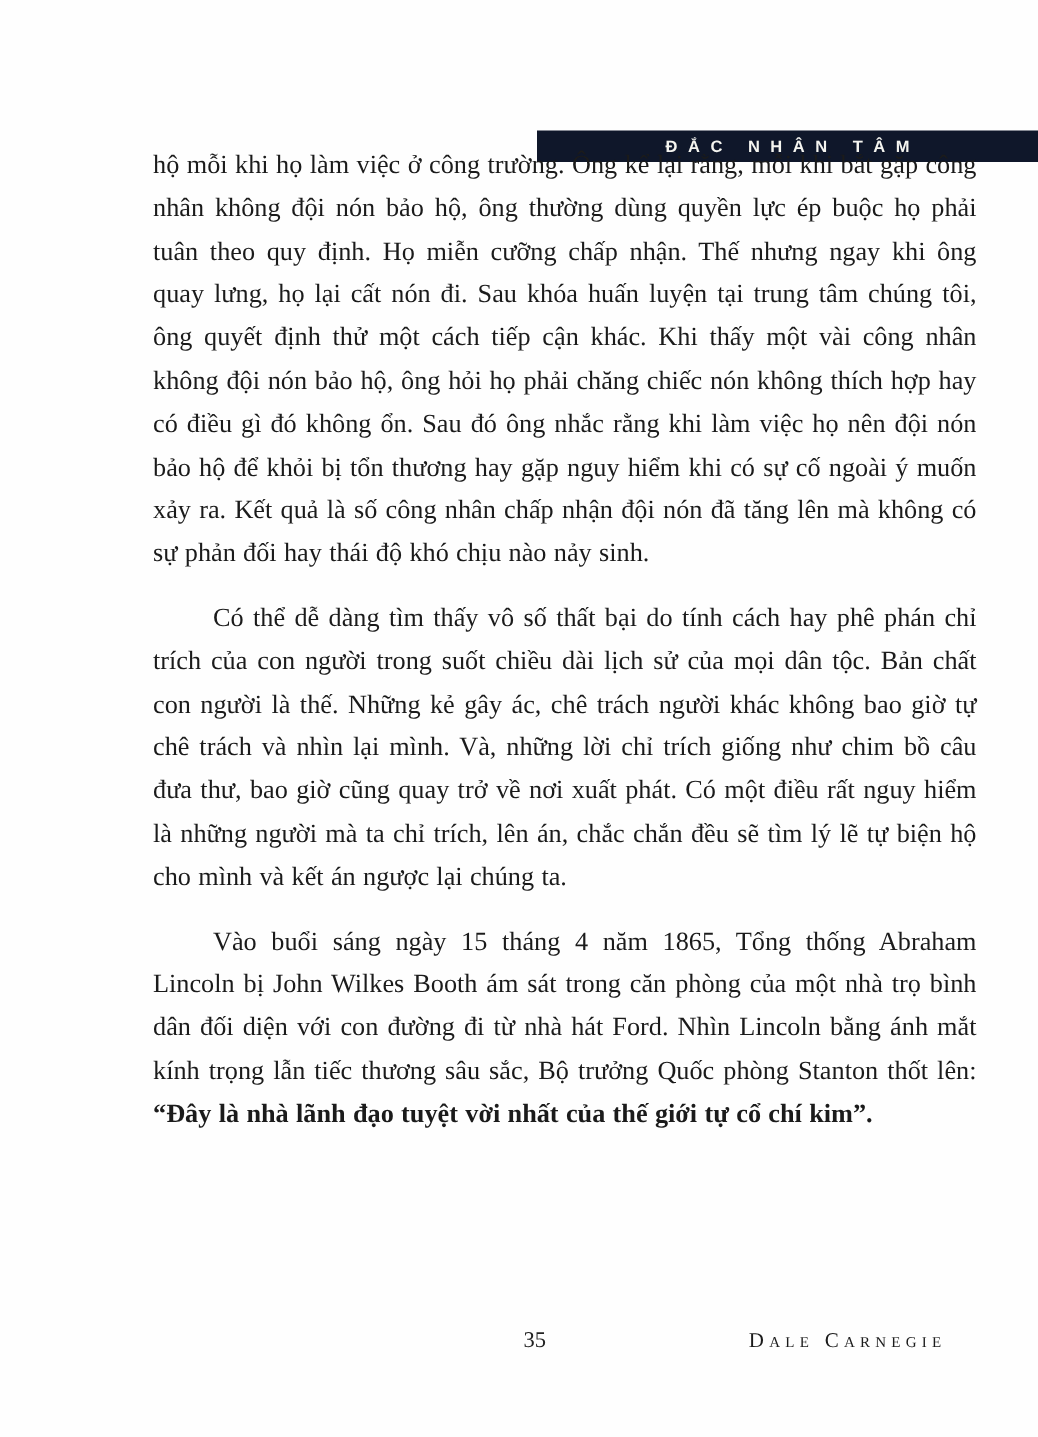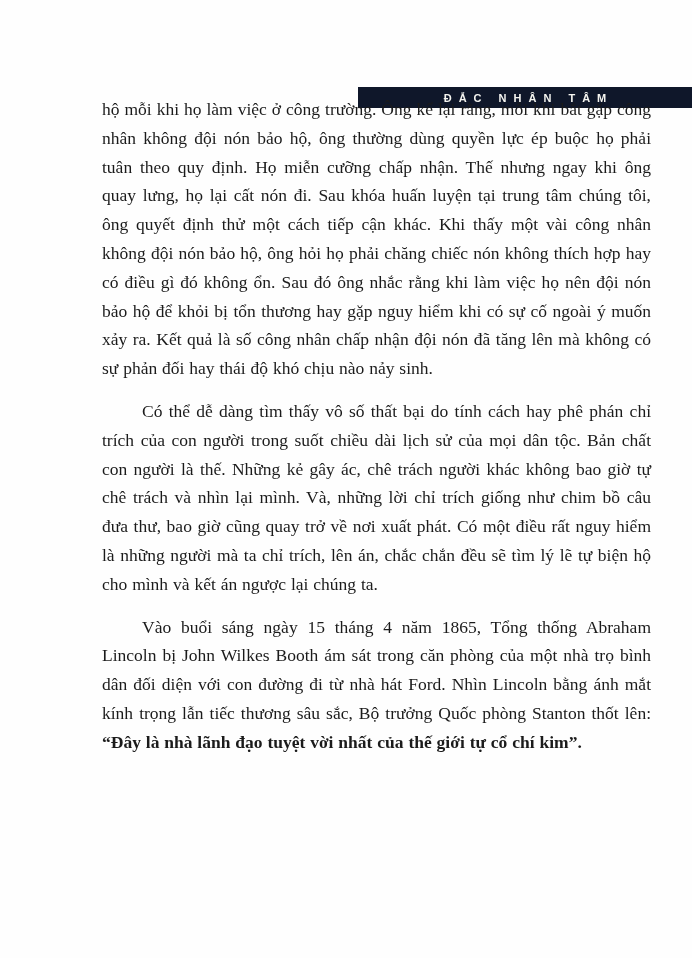--- a/index.html
+++ b/index.html
@@ -100,6 +100,10 @@
     <p class="para indent"><span>Vào buổi sáng ngày 15 tháng 4 năm 1865, Tổng thống Abraham Lincoln bị John Wilkes Booth ám sát trong căn phòng của một nhà trọ bình dân đối diện với con đường đi từ nhà hát Ford. Nhìn Lincoln bằng ánh mắt kính trọng lẫn tiếc thương sâu sắc, Bộ trưởng Quốc phòng Stanton thốt lên: </span><span class="quote">“Đây là nhà lãnh đạo tuyệt vời nhất của thế giới tự cổ chí kim”.</span></p>
   </div>
 
+  <div class="footer">
+    <span class="page-number">35</span>
+    <span class="author">Dale Carnegie</span>
+  </div>
 
 </div>
 

